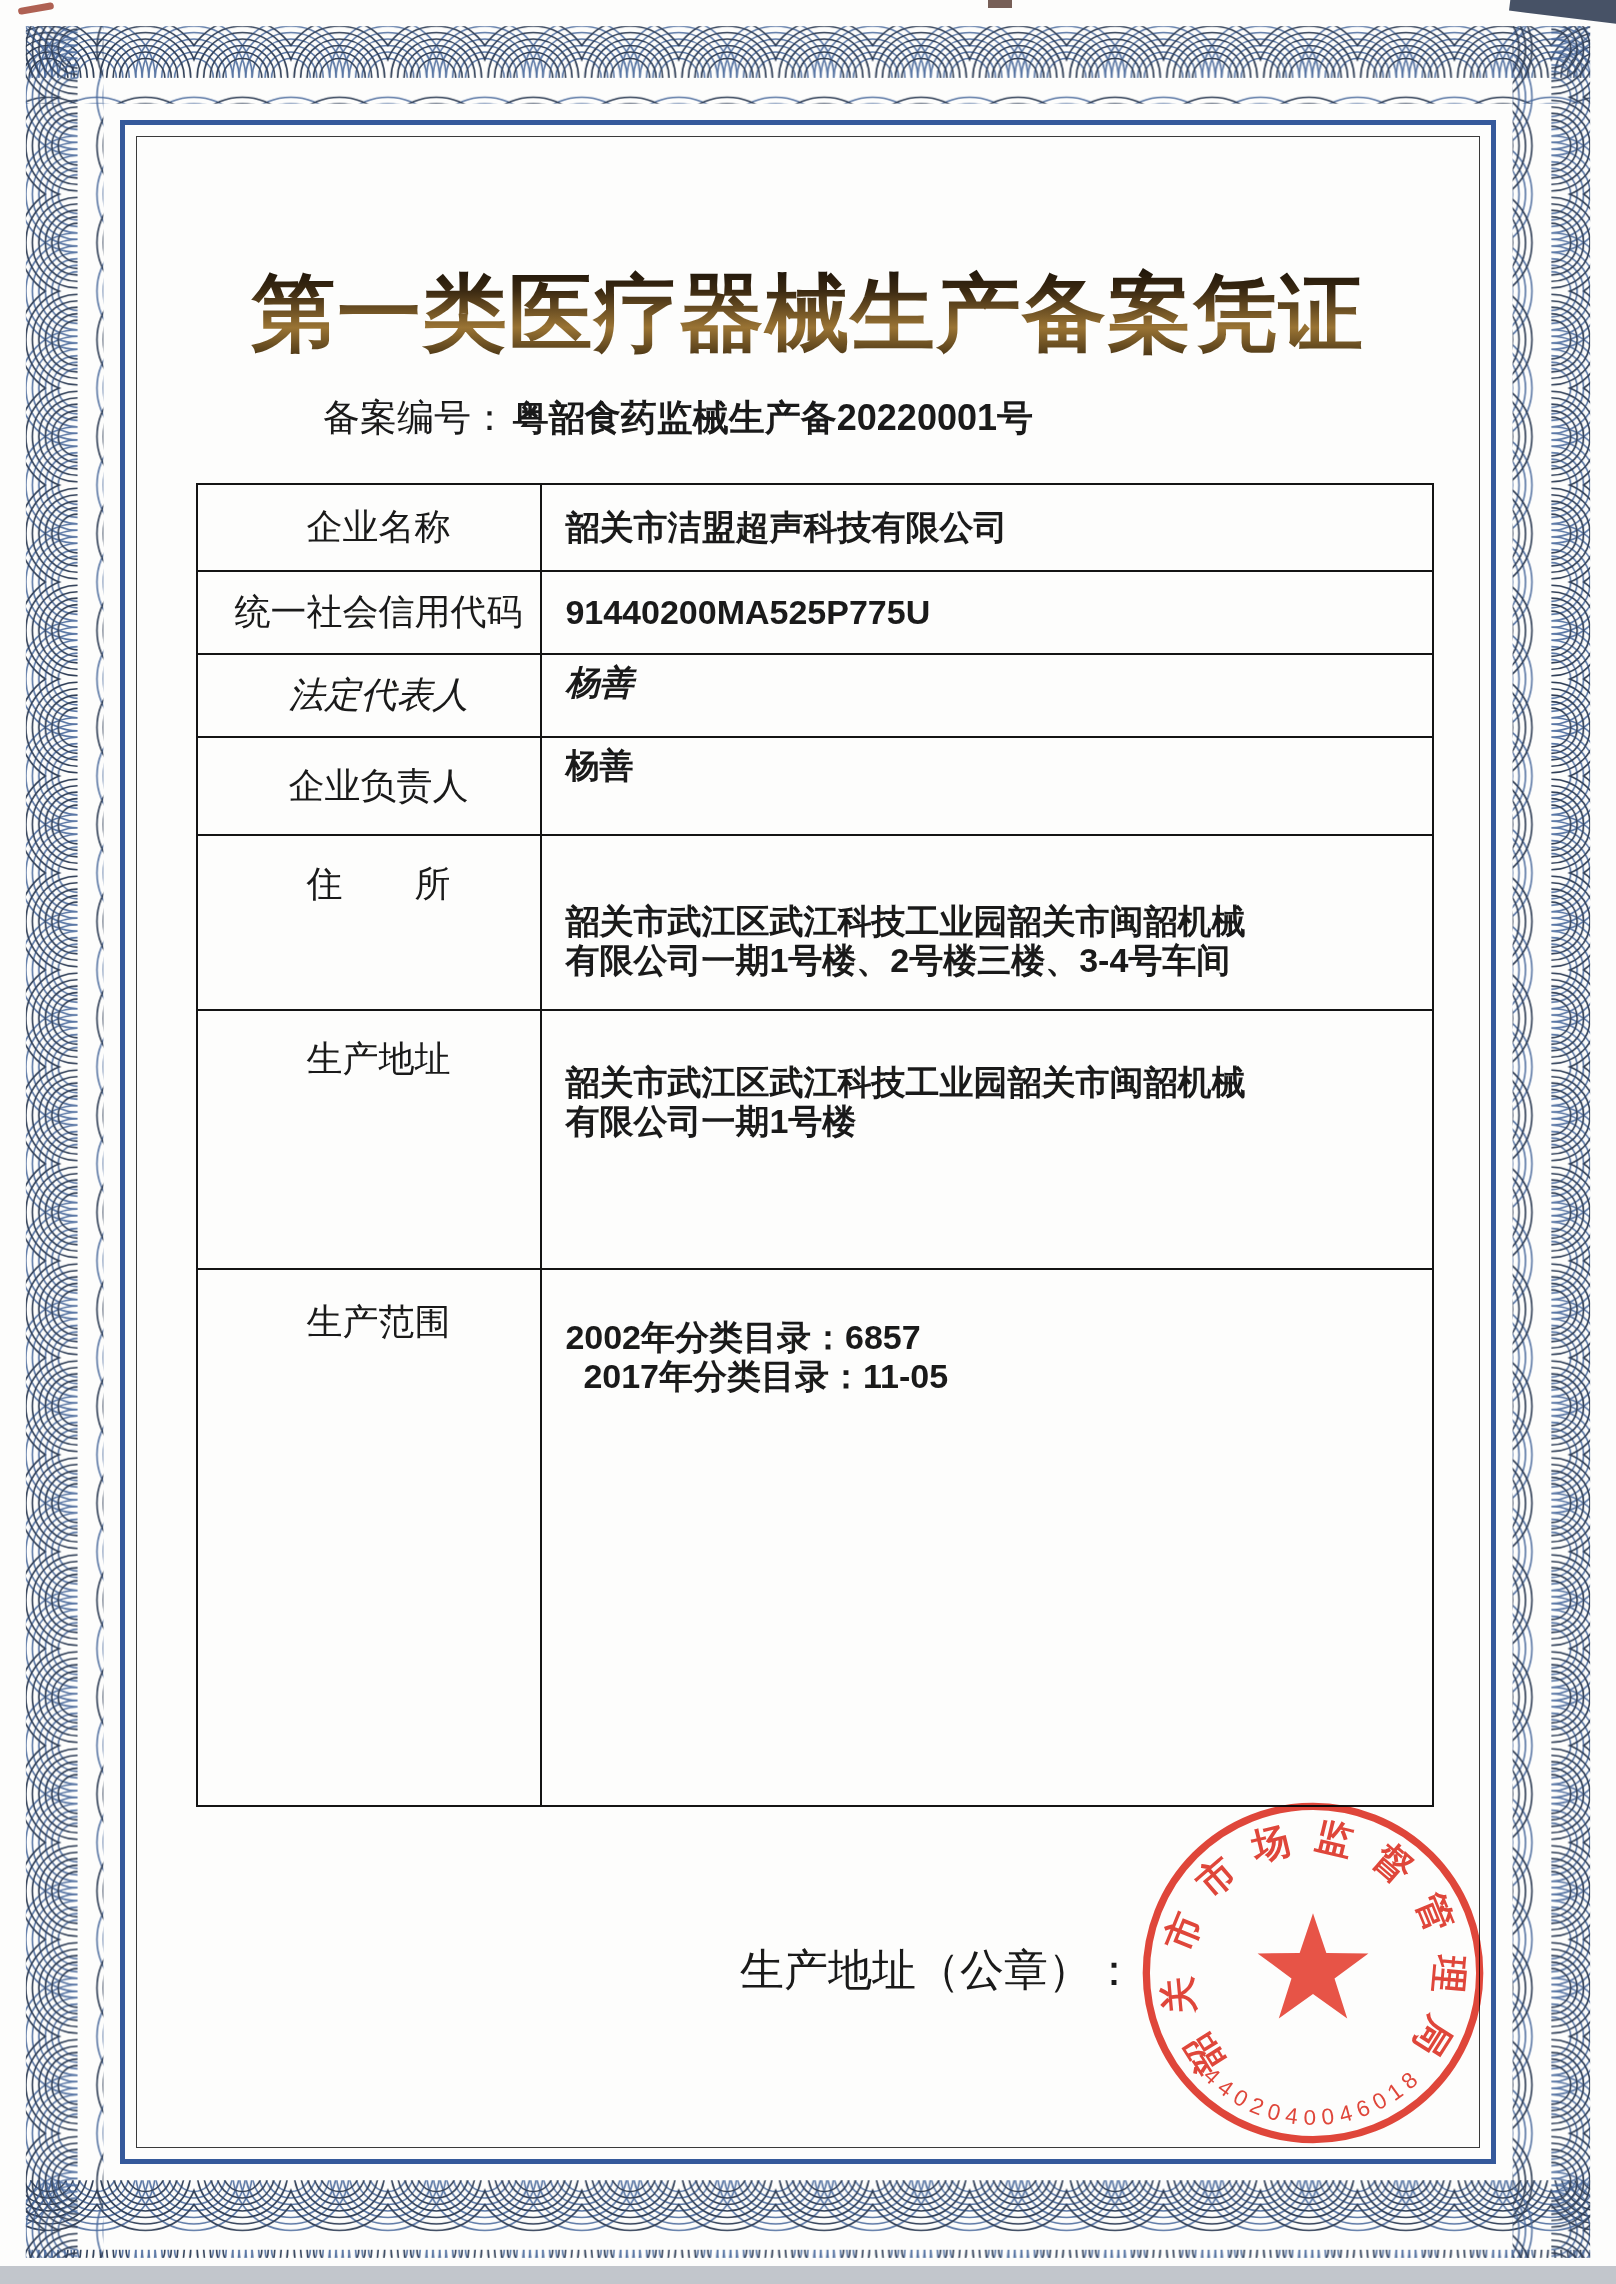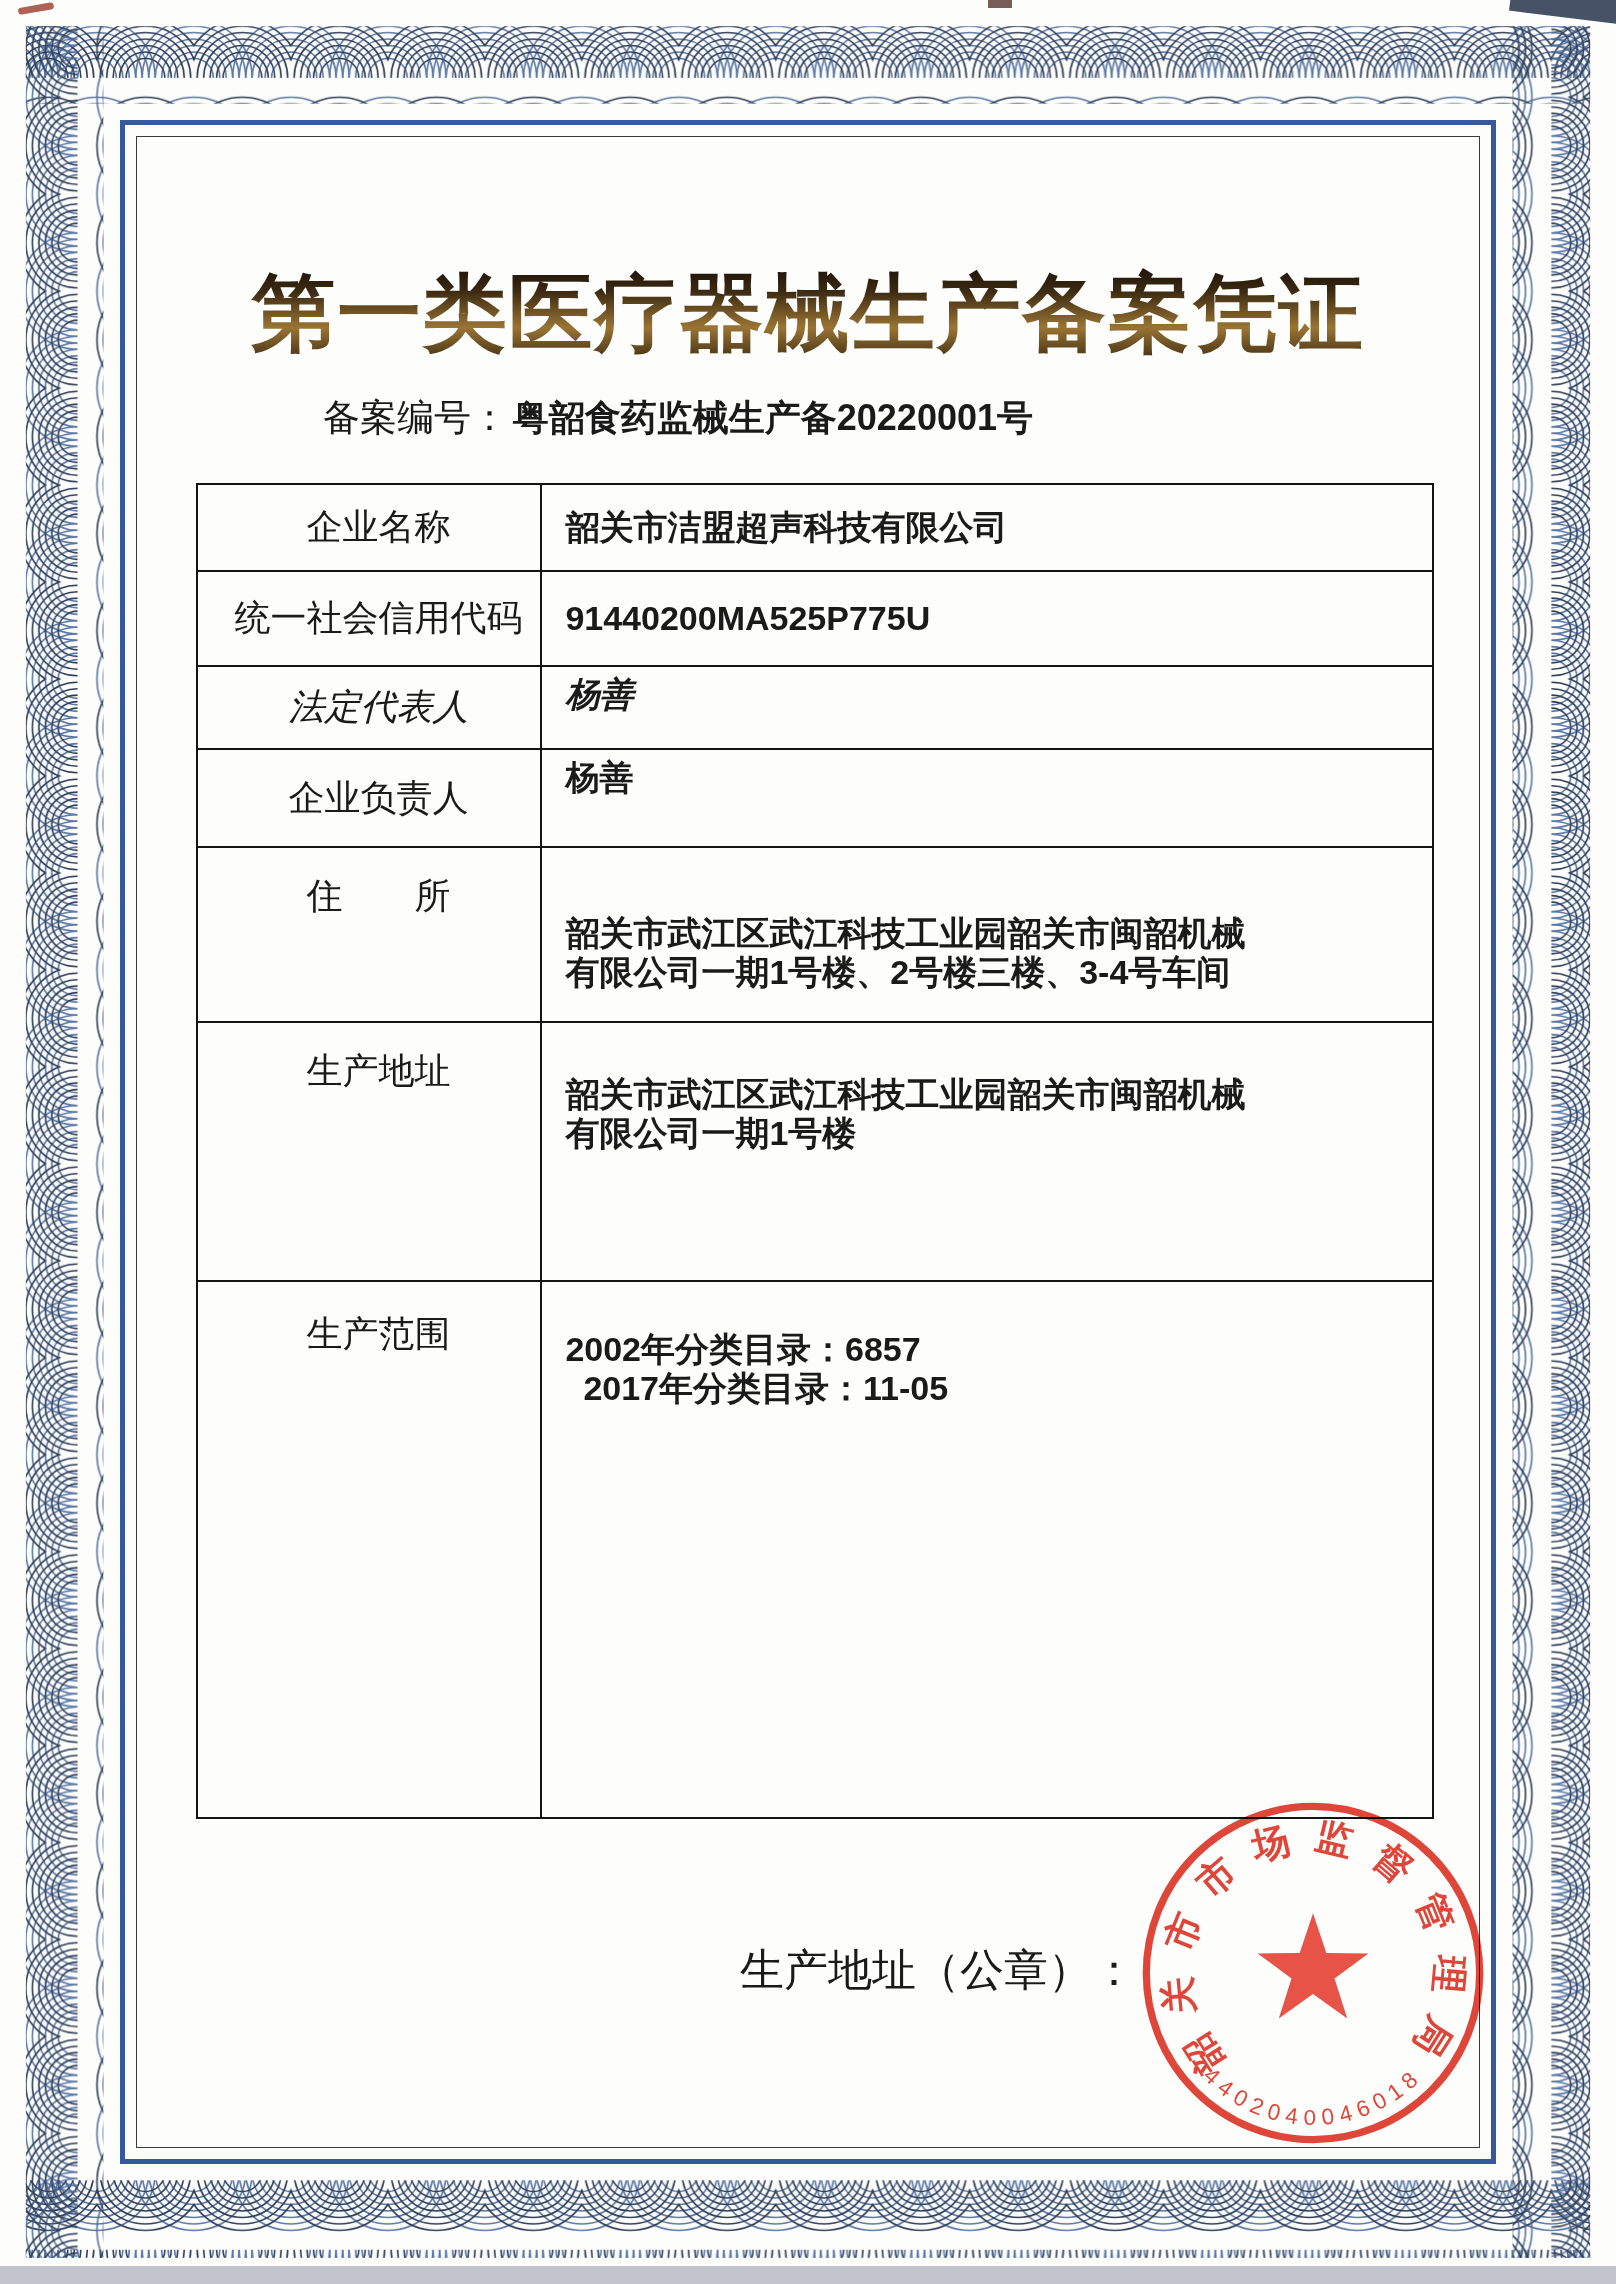--- a/index.html
+++ b/index.html
@@ -27,7 +27,7 @@
         font-size:36px;text-align:center;}
   table.info-table td{font-family:"Liberation Sans",sans-serif;font-weight:700;
         font-size:34px;text-align:left;padding-left:23.4px;line-height:39px;}
-  tr.r1{height:87px;} tr.r2{height:95px;} tr.r3{height:83px;font-style:italic;} tr.r4{height:98px;}
+  tr.r1{height:87px;} tr.r2{height:83px;} tr.r3{height:83px;font-style:italic;} tr.r4{height:98px;}
   tr.r5{height:175px;} tr.r6{height:259px;} tr.r7{height:537px;}
   tr.r3 td,tr.r4 td{vertical-align:top;padding-top:8px;}
   tr.r5 th,tr.r6 th,tr.r7 th{vertical-align:top;}

